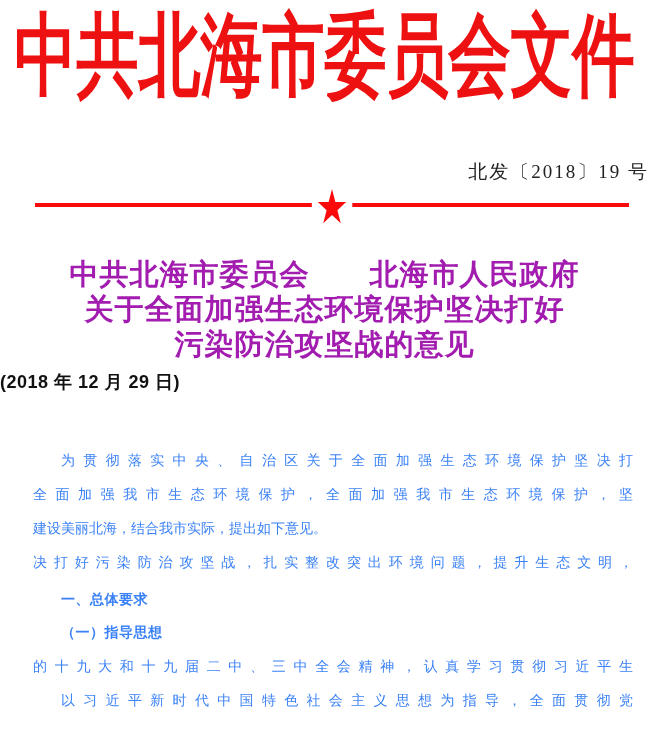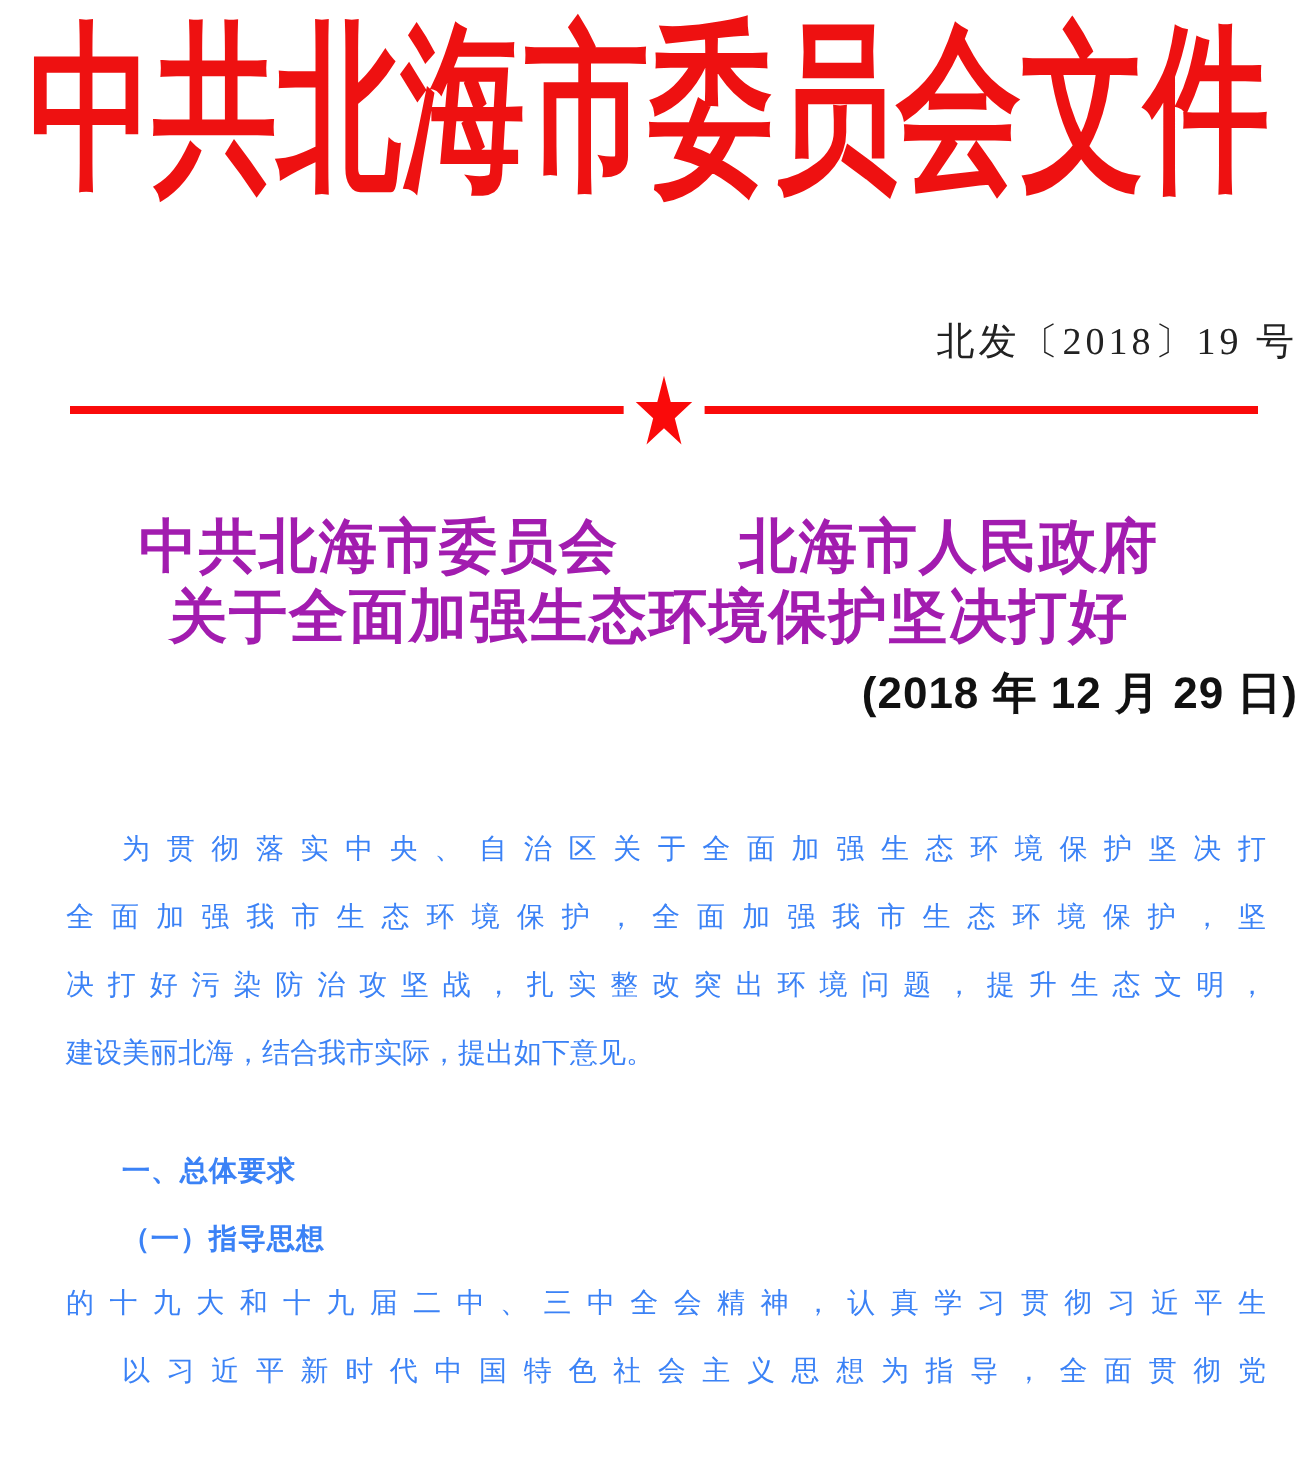--- a/index.html
+++ b/index.html
@@ -124,6 +124,7 @@
   <div class="title-block">
     <div>中共北海市委员会　　北海市人民政府</div>
     <div>关于全面加强生态环境保护坚决打好</div>
+    <div>污染防治攻坚战的意见</div>
   </div>
 
   <div class="doc-date">(2018 年 12 月 29 日)</div>

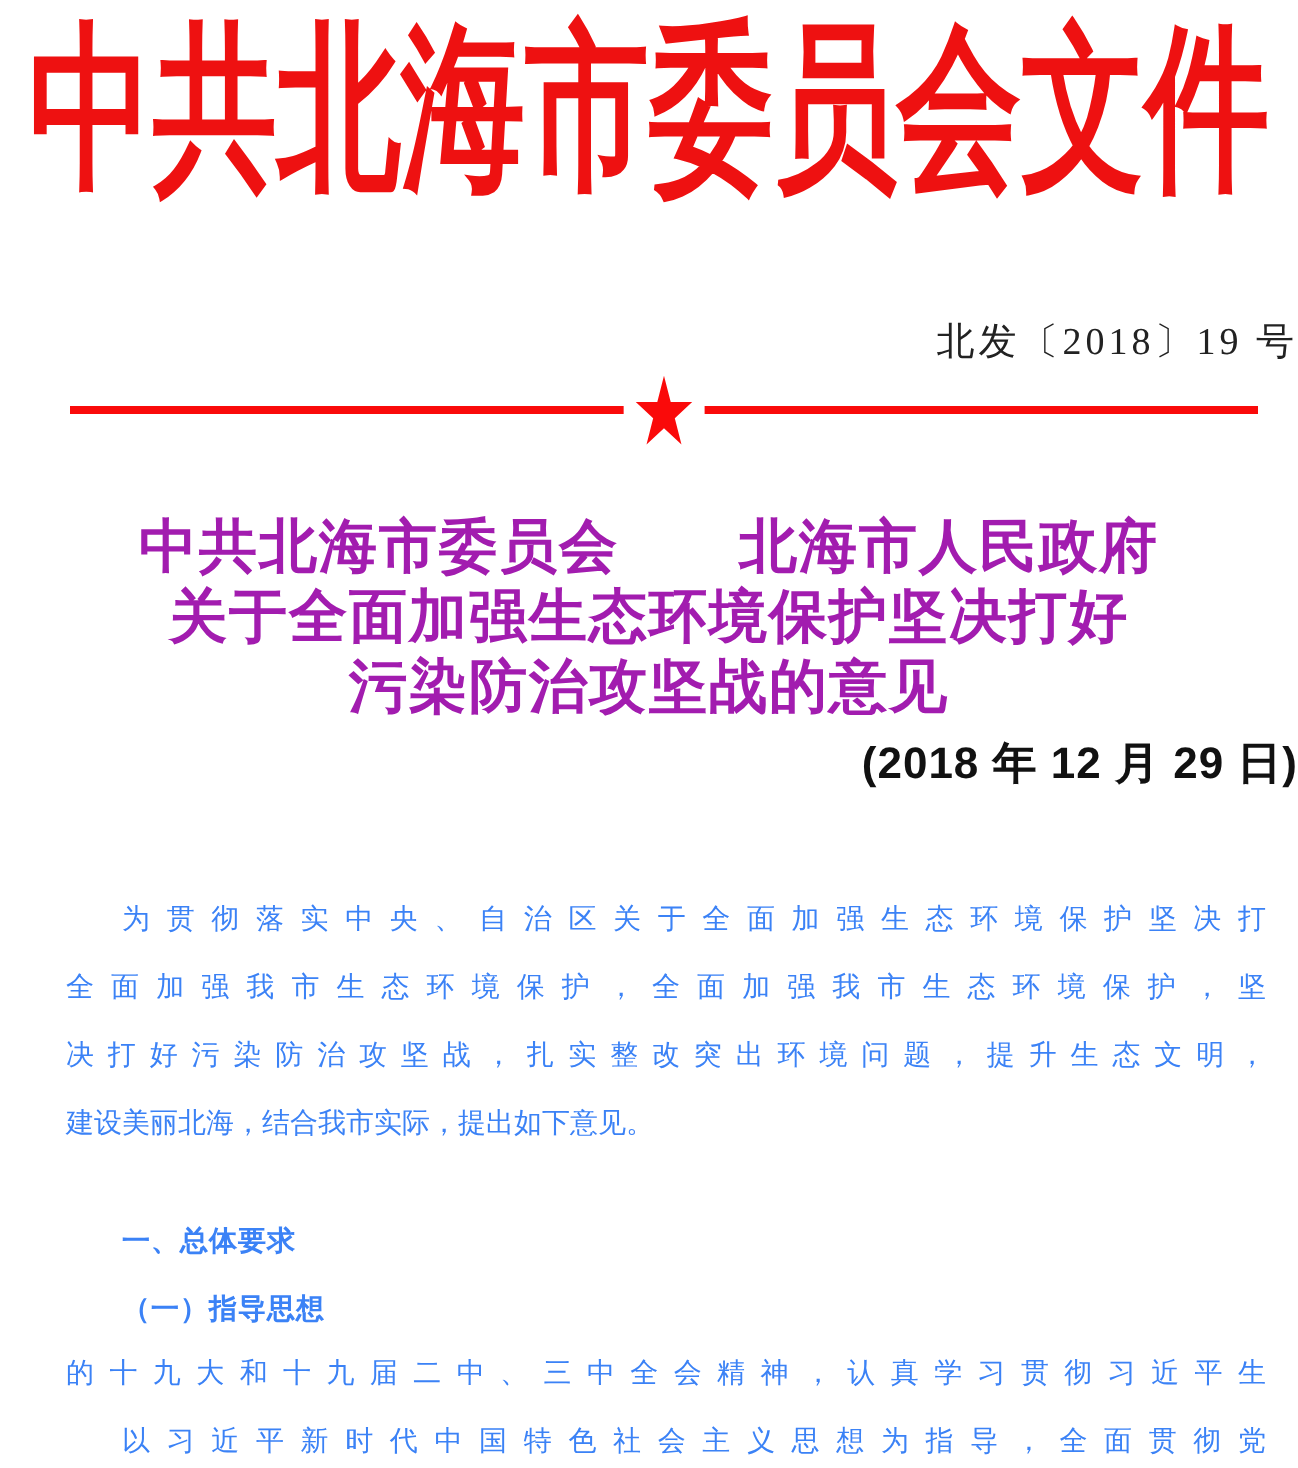--- a/index.html
+++ b/index.html
@@ -78,8 +78,8 @@
     margin-top: 9px;
     height: 22px;
     line-height: 22px;
-    text-align: right;
-    font-size: 22px;
+    text-align: left;
+    font-size: 18px;
     font-weight: bold;
     letter-spacing: 0.5px;
     font-family: "Liberation Sans", sans-serif;

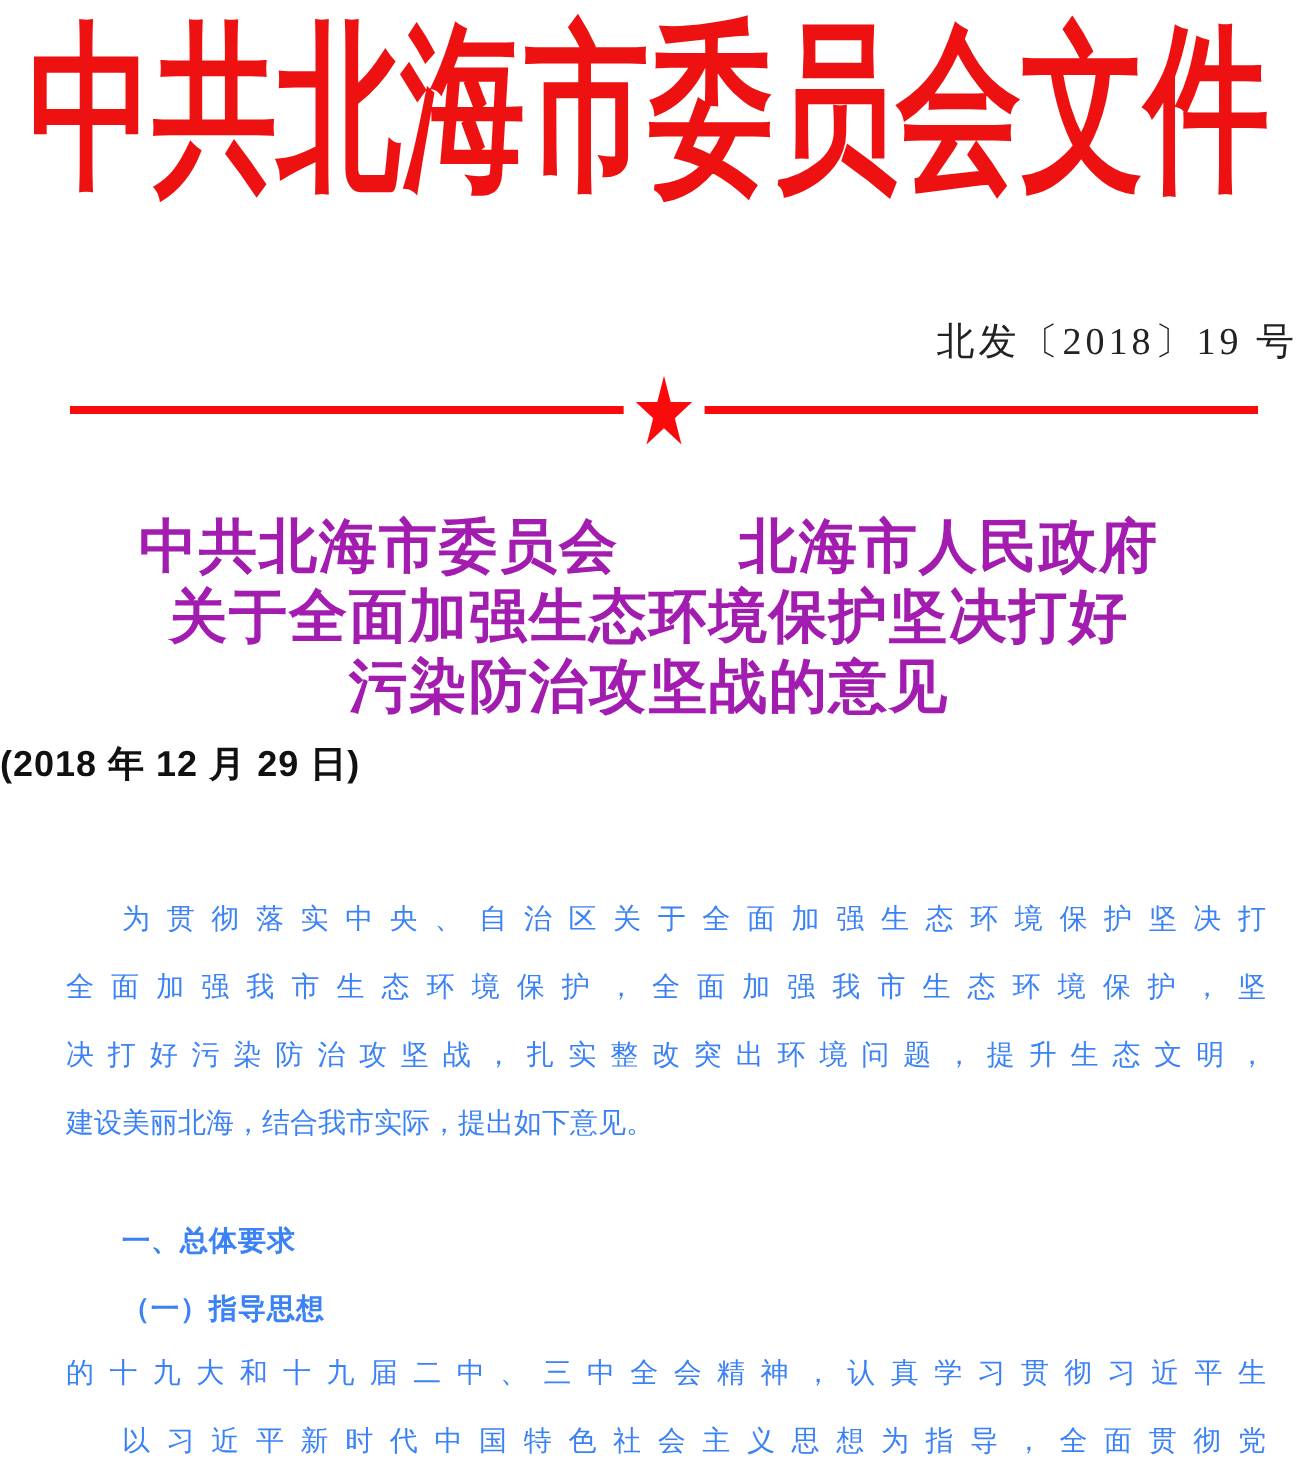--- a/index.html
+++ b/index.html
@@ -132,8 +132,8 @@
   <div class="body-text">
     <div class="bline jus ind">为贯彻落实中央、自治区关于全面加强生态环境保护坚决打</div>
     <div class="bline jus">全面加强我市生态环境保护，全面加强我市生态环境保护，坚</div>
+    <div class="bline">建设美丽北海，结合我市实际，提出如下意见。</div>
     <div class="bline jus">决打好污染防治攻坚战，扎实整改突出环境问题，提升生态文明，</div>
-    <div class="bline">建设美丽北海，结合我市实际，提出如下意见。</div>
     <div class="bline h-hei ind">一、总体要求</div>
     <div class="bline h-kai ind">（一）指导思想</div>
     <div class="bline jus">的十九大和十九届二中、三中全会精神，认真学习贯彻习近平生</div>

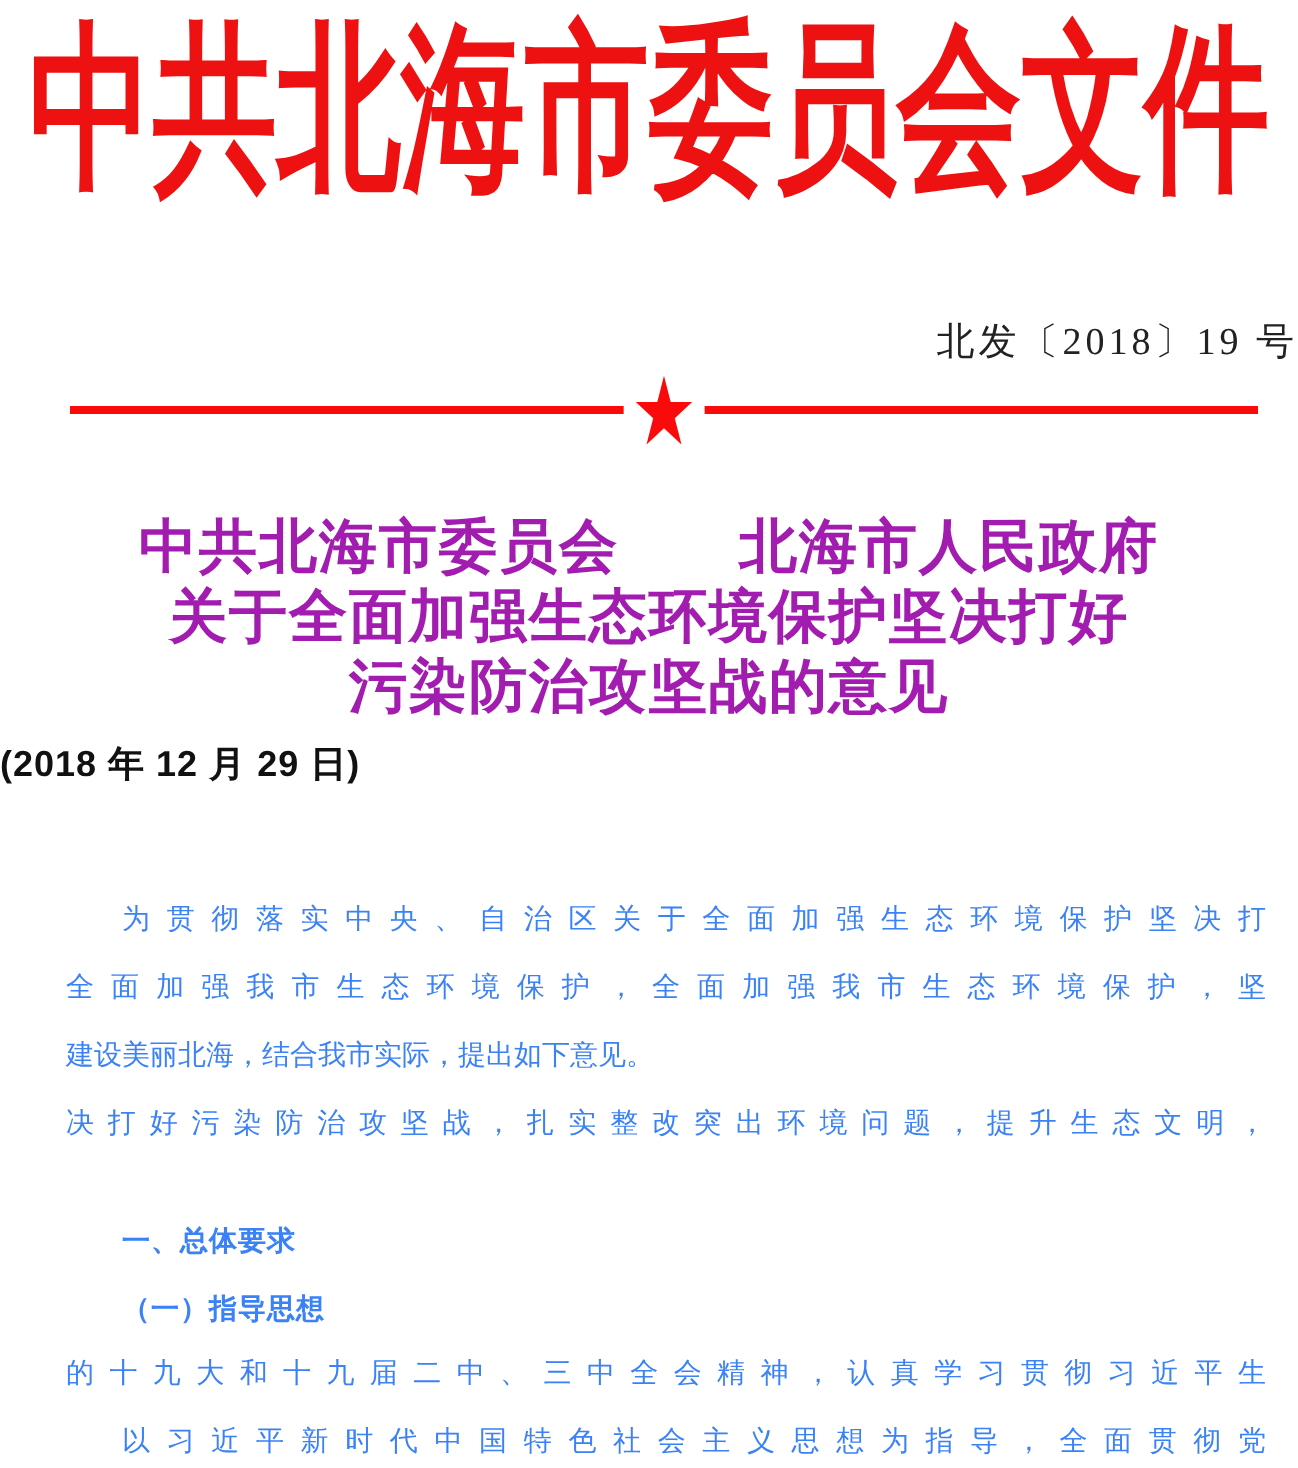--- a/index.html
+++ b/index.html
@@ -98,7 +98,7 @@
   .h-hei {
     font-weight: bold;
     font-family: "Liberation Sans", sans-serif;
-    margin-top: 23px;
+    margin-top: 2px;
     letter-spacing: 0.5px;
   }
   .h-kai {

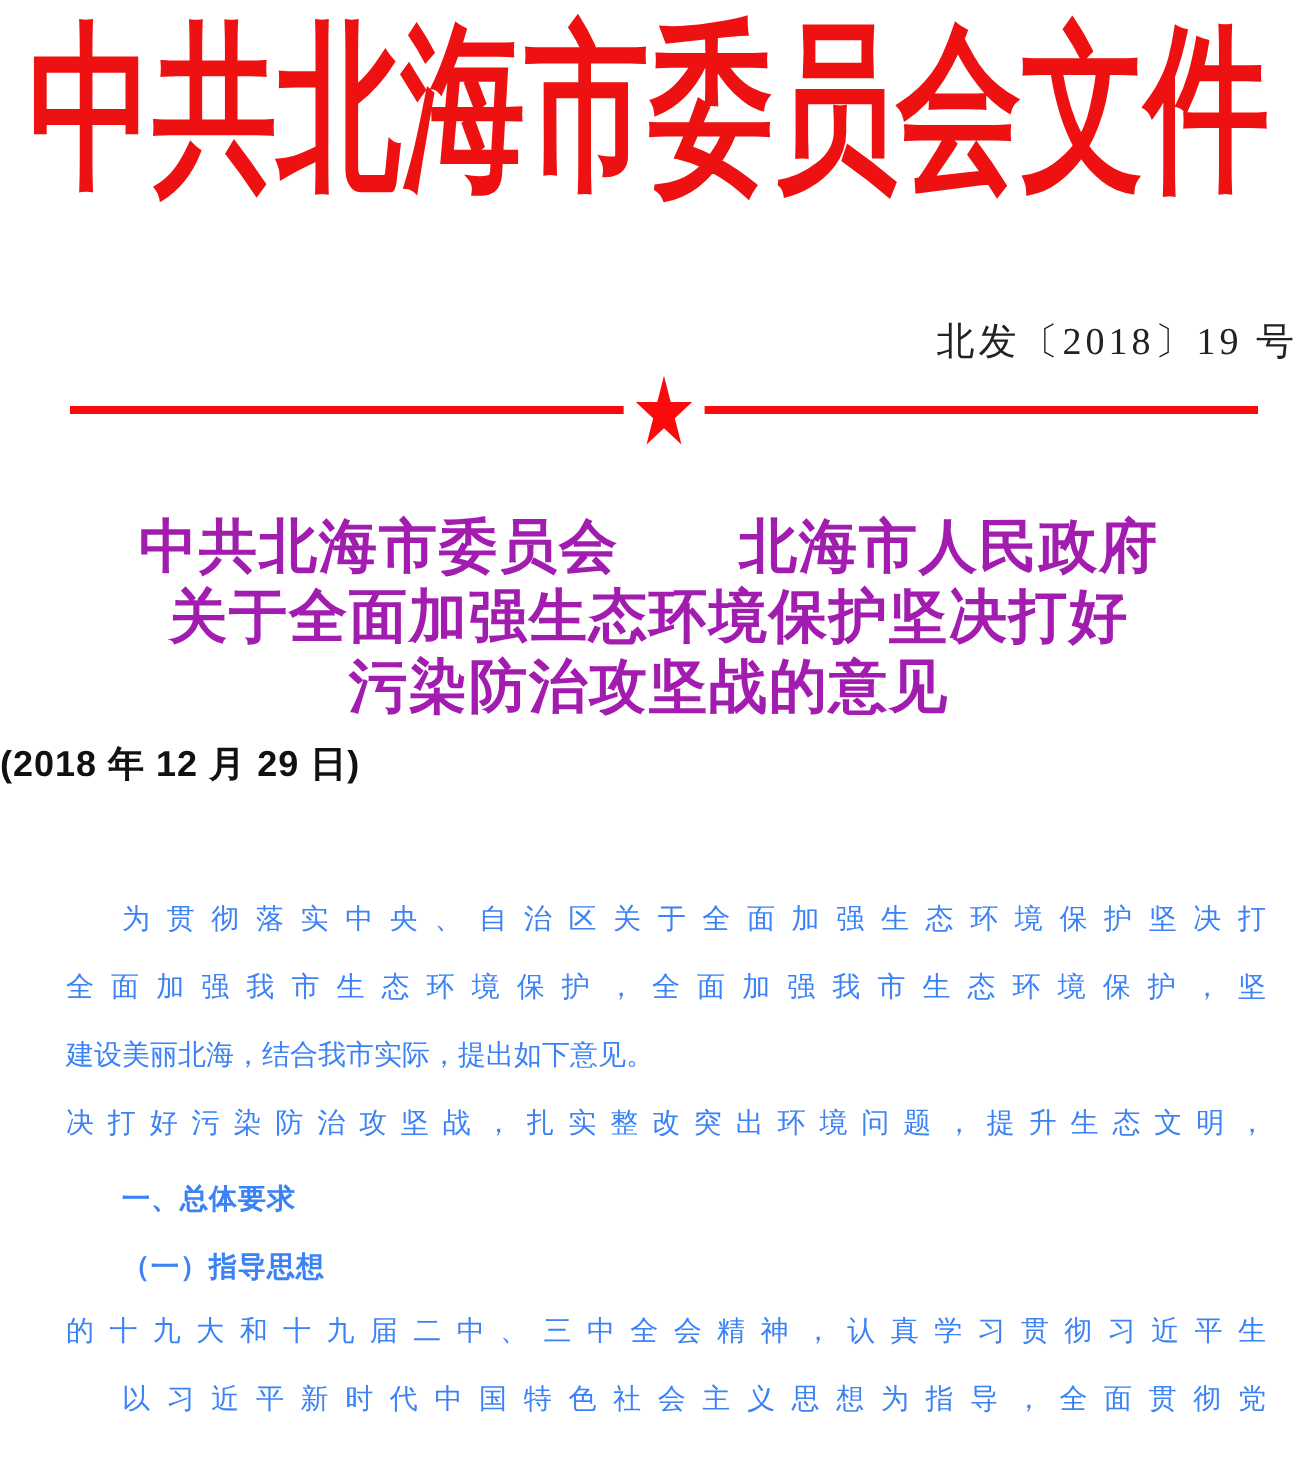--- a/index.html
+++ b/index.html
@@ -103,7 +103,7 @@
   }
   .h-kai {
     font-weight: bold;
-    font-family: Liberation Sans, sans-serif;
+    font-family: Liberation Serif, serif;
     letter-spacing: 0.5px;
   }
 </style>

